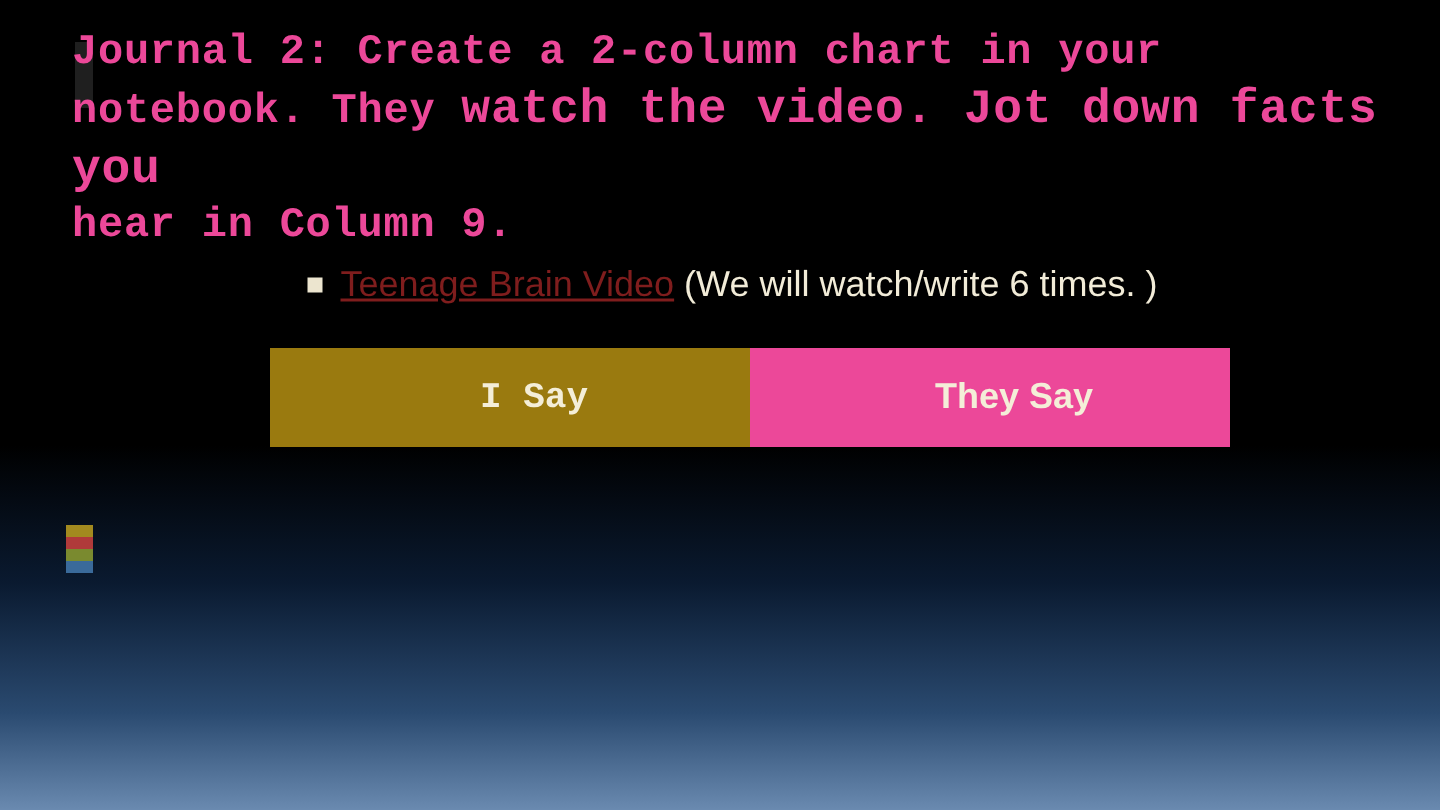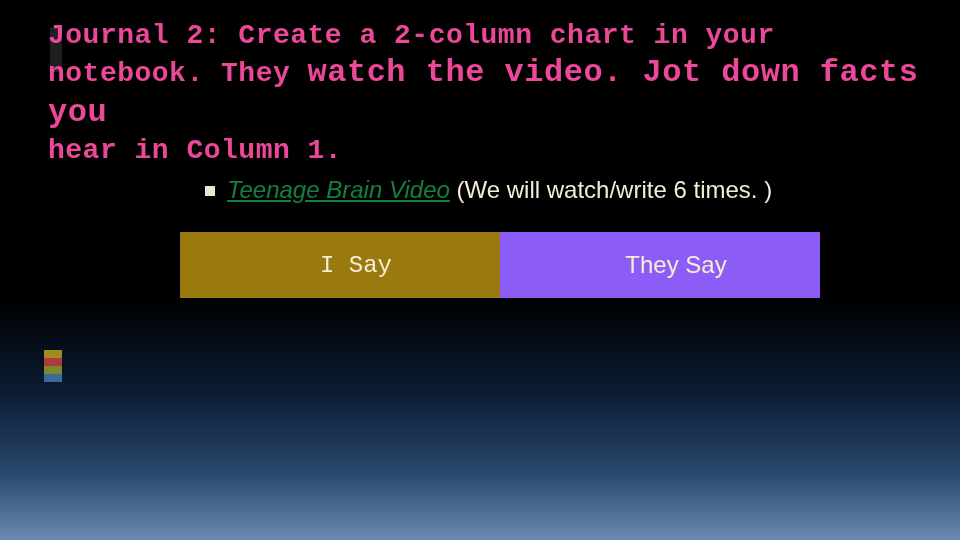--- a/index.html
+++ b/index.html
@@ -80,7 +80,7 @@
 <div class="heading">
   <span>Journal 2:  Create a 2-column chart in your</span><br>
   <span>notebook. They </span><span class="smaller">watch the video.  Jot down facts you</span><br>
-  <span>hear in Column 1.</span>
+  <span>hear in Column 9.</span>
 </div>
 
 <div class="bullet-row">

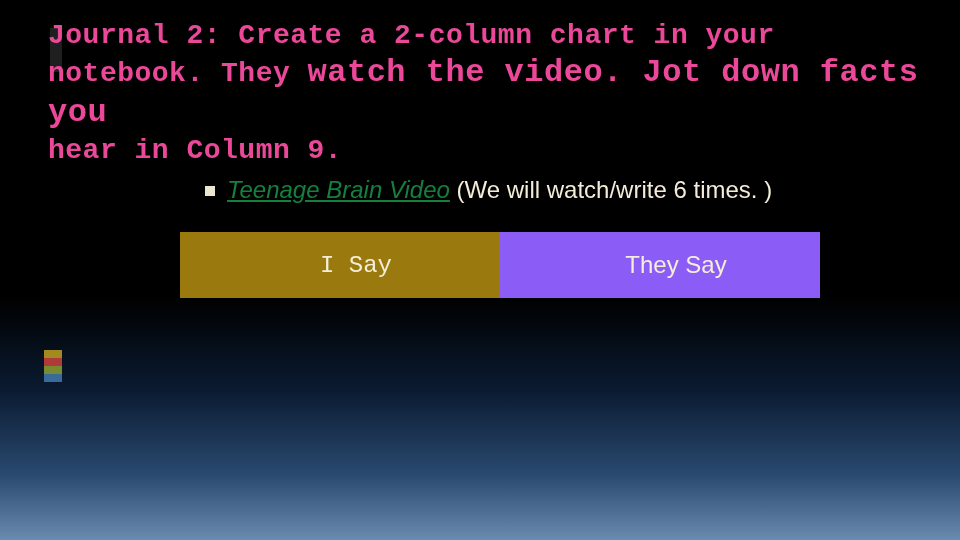--- a/index.html
+++ b/index.html
@@ -45,9 +45,8 @@
   }
   .bullet-row .link{
     text-decoration:underline;
-    color:#15803d;
+    color:#7f1d1d;
     cursor:pointer;
-    font-style:italic;
   }
   .table{
     position:absolute;

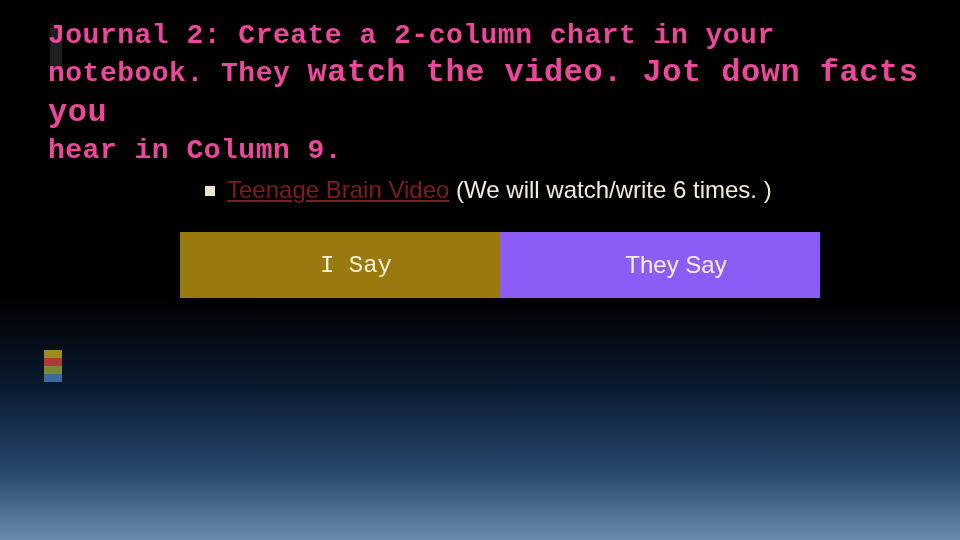--- a/index.html
+++ b/index.html
@@ -62,7 +62,7 @@
   .cell{
     flex:1;
     display:flex;align-items:center;justify-content:center;
-    font-weight:normal;
+    font-weight:bold;
     font-size:24px;
     padding-left:32px;
   }

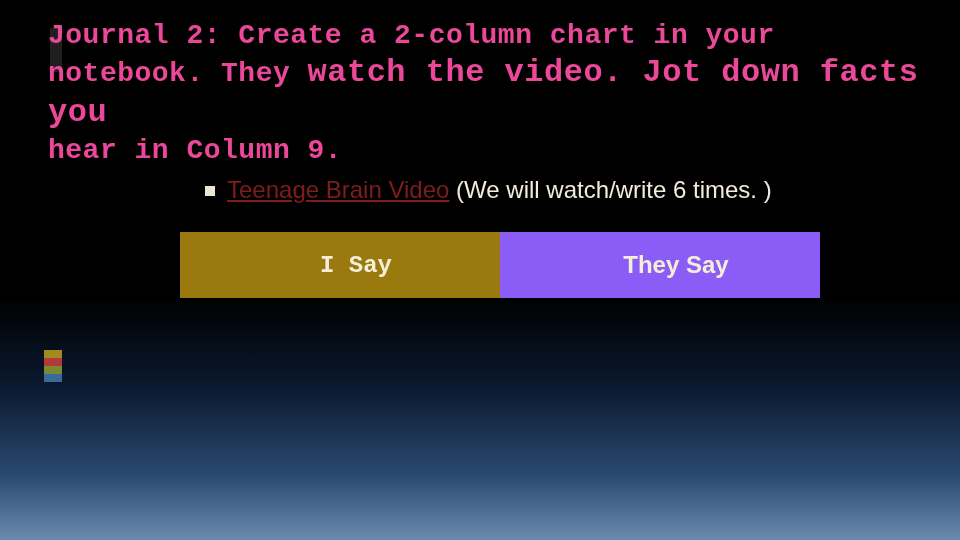--- a/index.html
+++ b/index.html
@@ -67,7 +67,7 @@
     padding-left:32px;
   }
   .left-h{background:#9a7a0f;font-family:"Consolas","Courier New",monospace;color:#f4eed8}
-  .right-h{background:#8b5cf6;color:#f4eed8}
+  .right-h{background:#ec4899;color:#f4eed8}
   .body-row{display:flex;height:170px}
   .body-cell{flex:1}
 </style>

